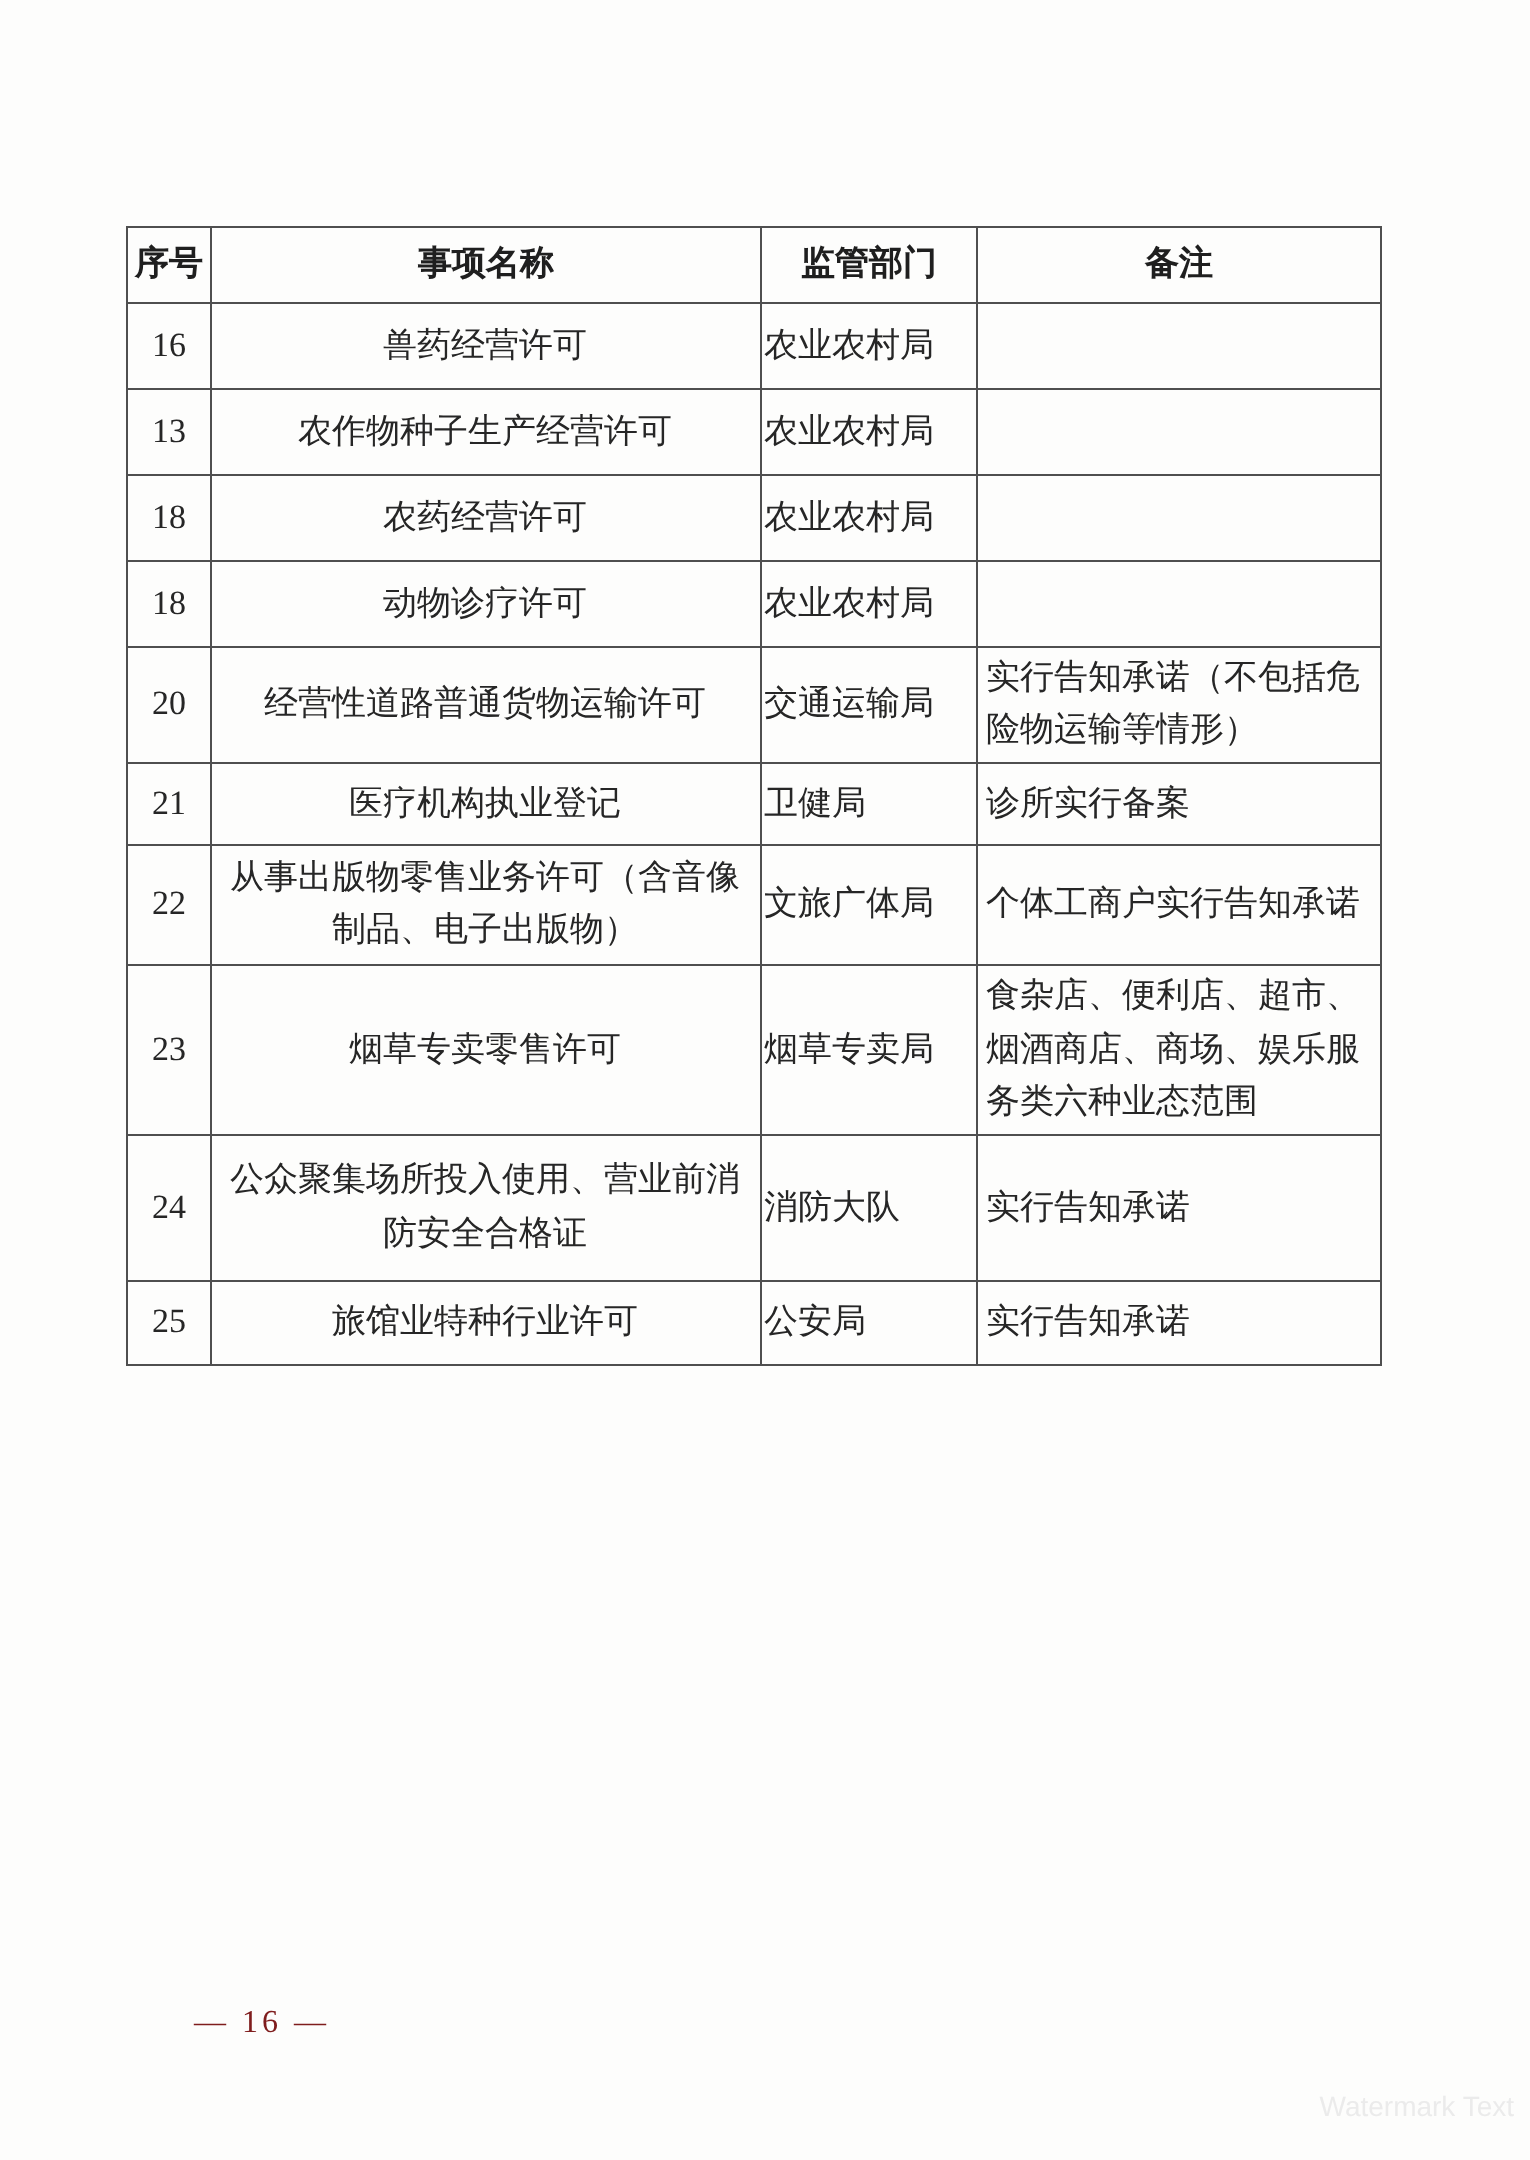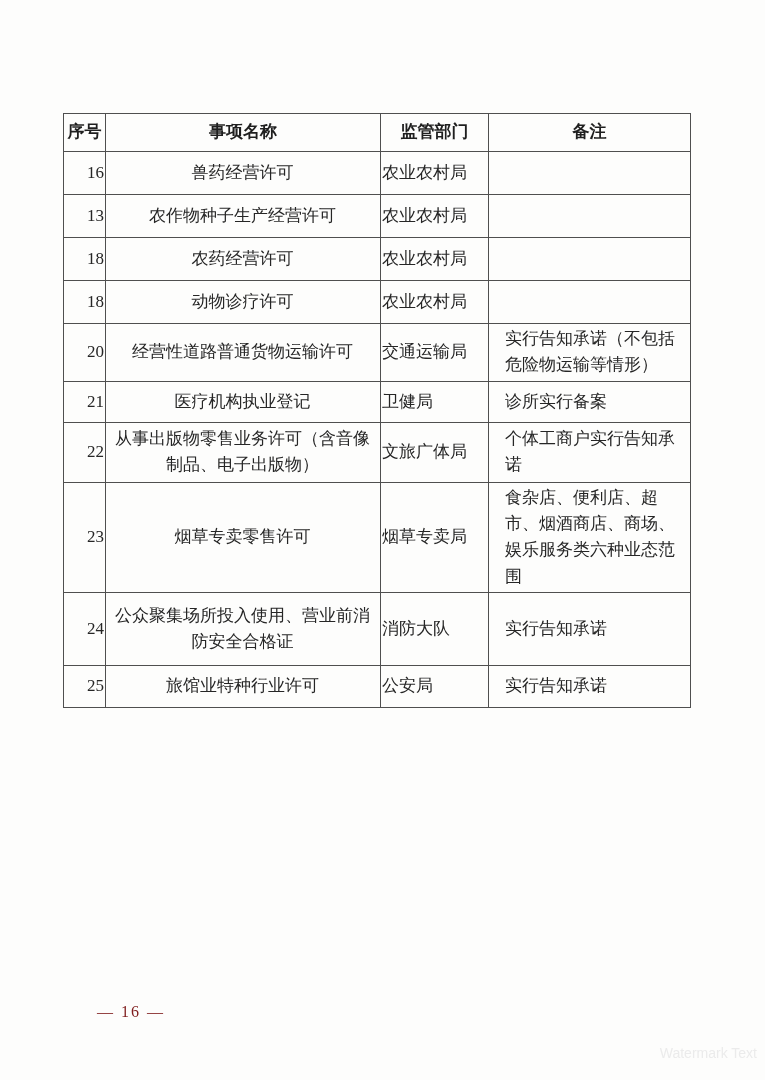--- a/index.html
+++ b/index.html
@@ -41,7 +41,7 @@
   .col-name { width: 275px; }
   .col-dept { width: 108px; }
   .col-note { width: 202px; }
-  .doc-table td.cell-no   { text-align: right; padding: 2px 1px; }
+  .doc-table td.cell-no   { text-align: center; padding: 2px 1px; }
   .doc-table td.cell-name { text-align: center;   padding: 2px 5px 2px 4px; }
   .doc-table td.cell-dept { text-align: left; padding: 2px 1px; }
   .doc-table td.cell-note { text-align: left;   padding: 2px 3px 2px 16px; }

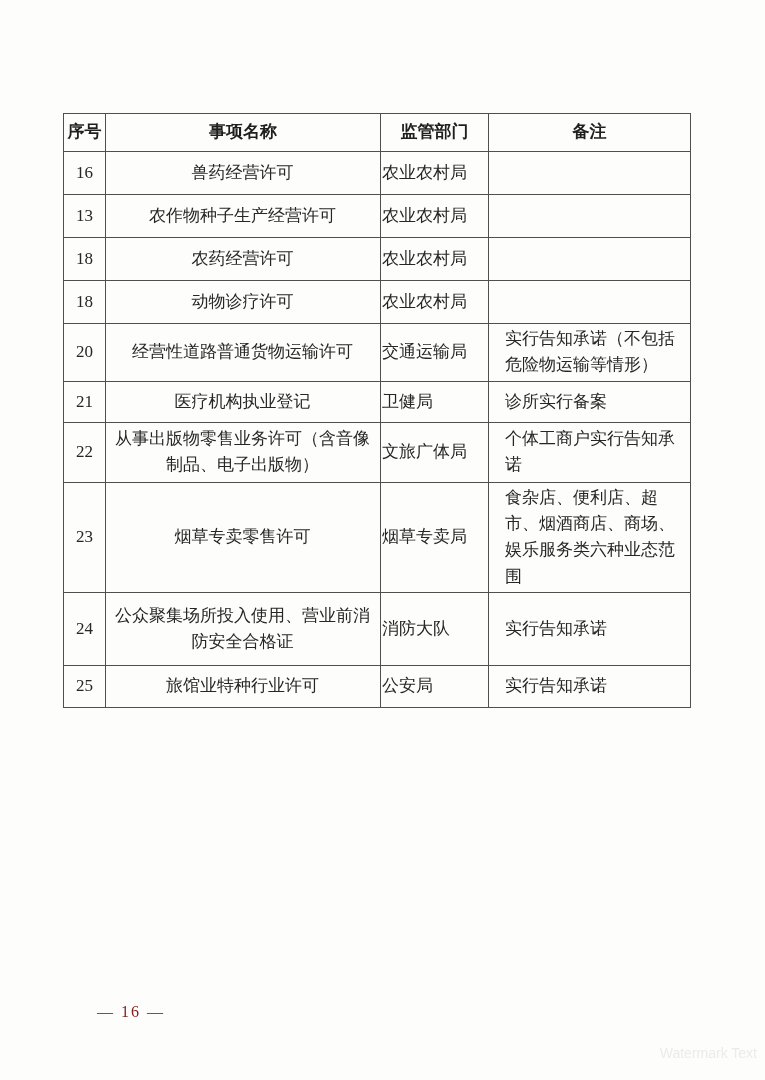--- a/index.html
+++ b/index.html
@@ -44,7 +44,7 @@
   .doc-table td.cell-no   { text-align: center; padding: 2px 1px; }
   .doc-table td.cell-name { text-align: center;   padding: 2px 5px 2px 4px; }
   .doc-table td.cell-dept { text-align: left; padding: 2px 1px; }
-  .doc-table td.cell-note { text-align: left;   padding: 2px 3px 2px 16px; }
+  .doc-table td.cell-note { text-align: left;   padding: 2px 3px 2px 4px; }
   
   .doc-table tbody tr:nth-child(1) td,
   .doc-table tbody tr:nth-child(2) td,

